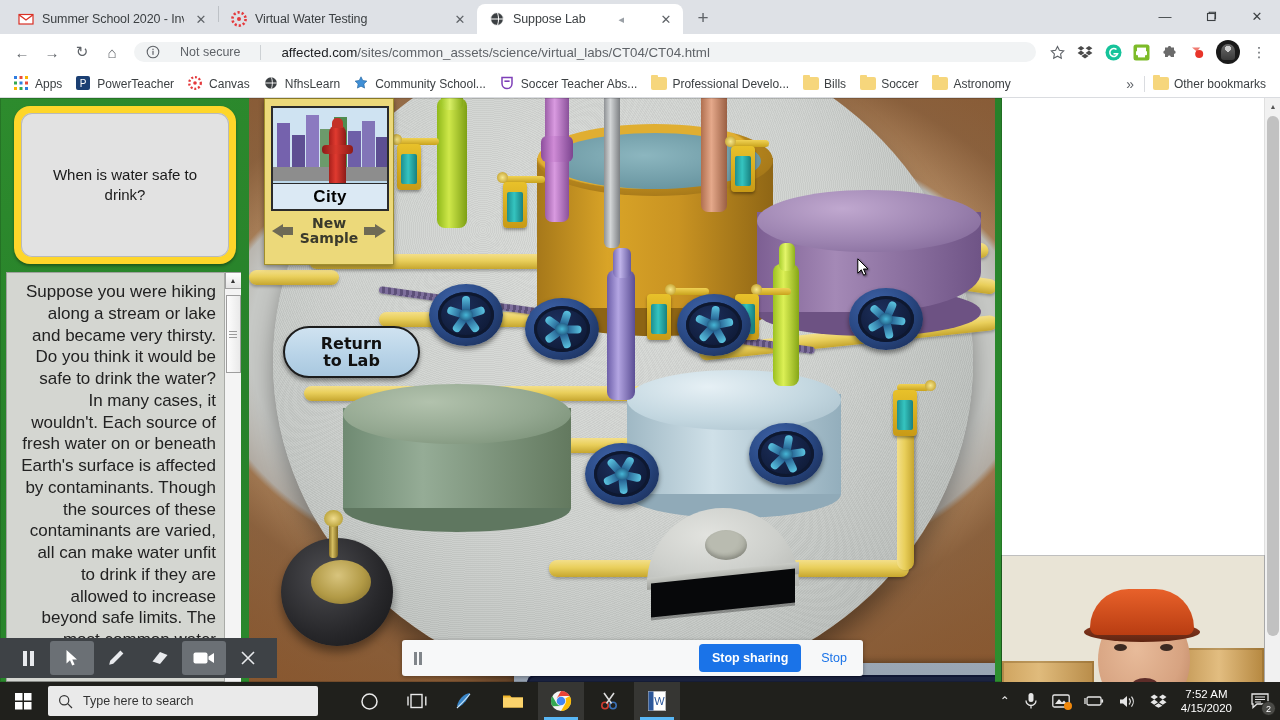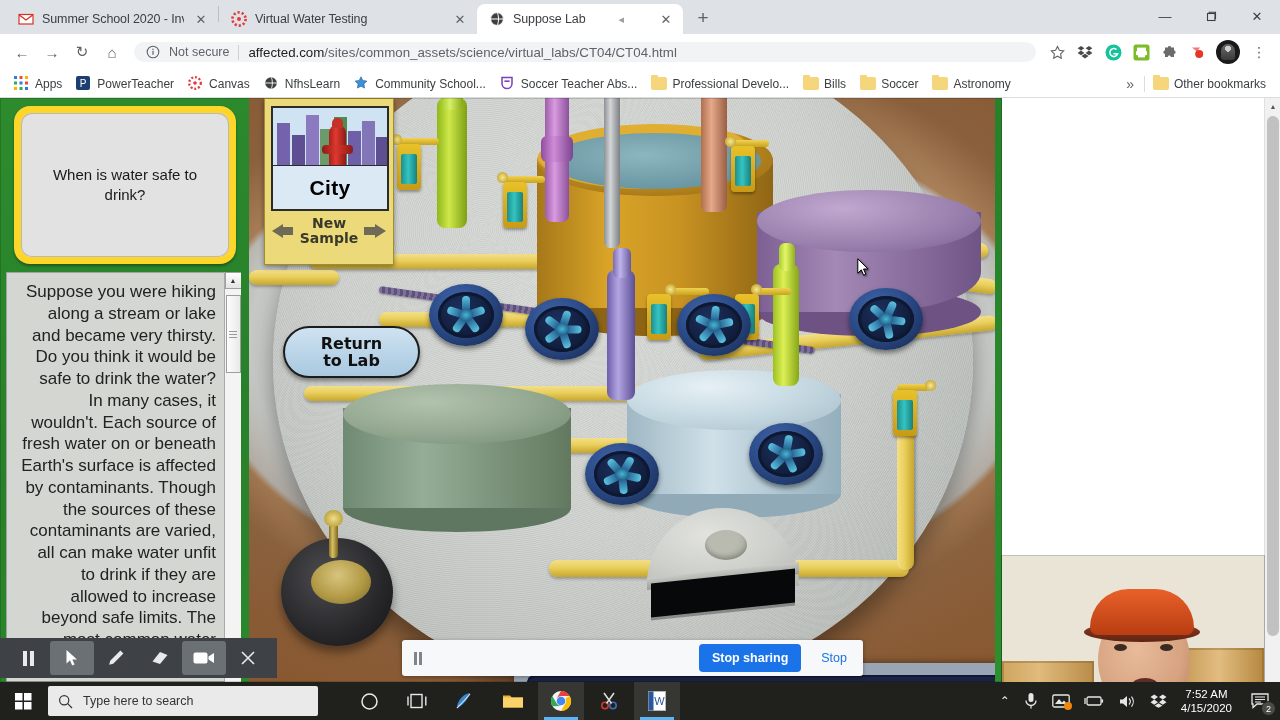--- a/index.html
+++ b/index.html
@@ -67,7 +67,7 @@
   }
   .omnibox {
     flex: 1; height: 20px; background: #f1f3f4; border-radius: 13px;
-    display: flex; align-items: center; padding: 0 12px; gap: 9px;
+    display: flex; align-items: center; padding: 0 12px; gap: 20px;
     margin: 0 6px; font-size: 13px; color: #202124; min-width: 0;
   }
   .omni-info { width: 14px; height: 14px; flex: none; }

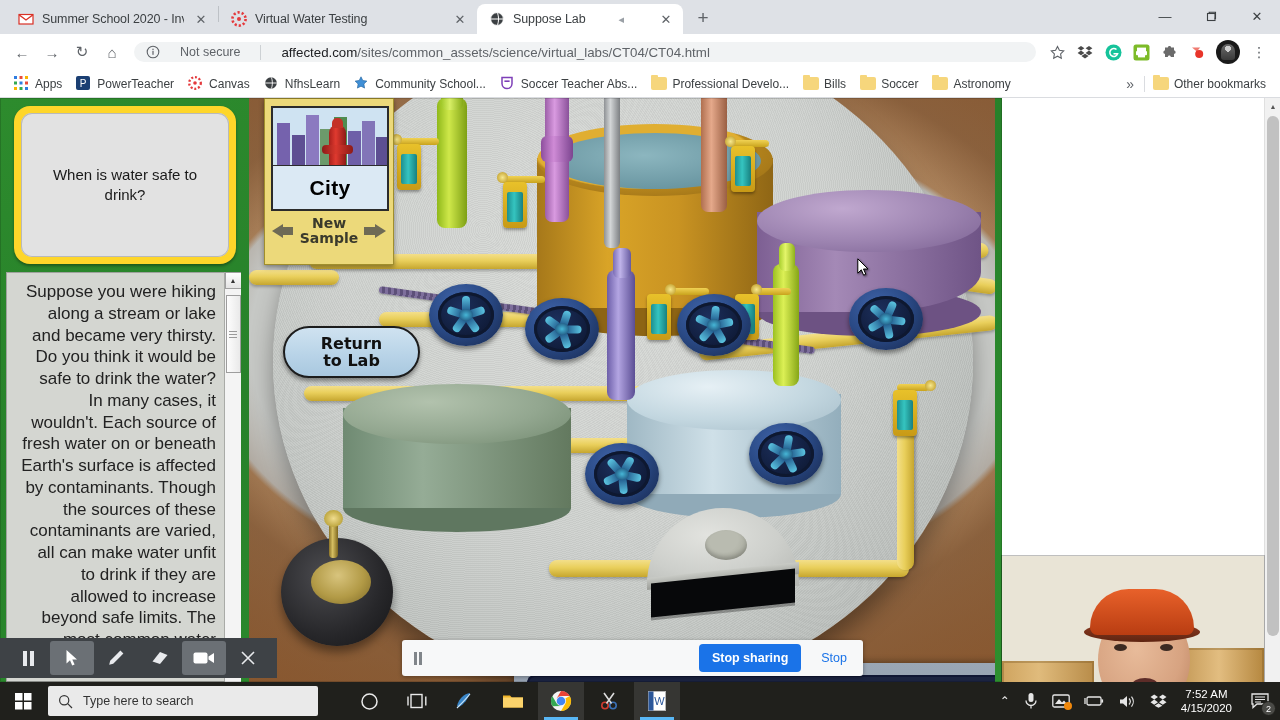--- a/index.html
+++ b/index.html
@@ -371,10 +371,10 @@
     background:#c43128; border-radius:5px 5px 0 0;
   }
   .city-label {
-    position: absolute; left: 0; right: 0; bottom: 0; height: 44px;
+    position: absolute; left: 0; right: 0; bottom: 0; height: 26px;
     background: #dbe9f4; border-top: 1px solid #2b2b2b;
     display: flex; align-items: center; justify-content: center;
-    font-size: 21px; font-weight: bold; color: #000; letter-spacing: .3px;
+    font-size: 17px; font-weight: bold; color: #000; letter-spacing: .3px;
   }
   .newsample {
     margin-top: 5px; display: flex; align-items: center; justify-content: space-between;

